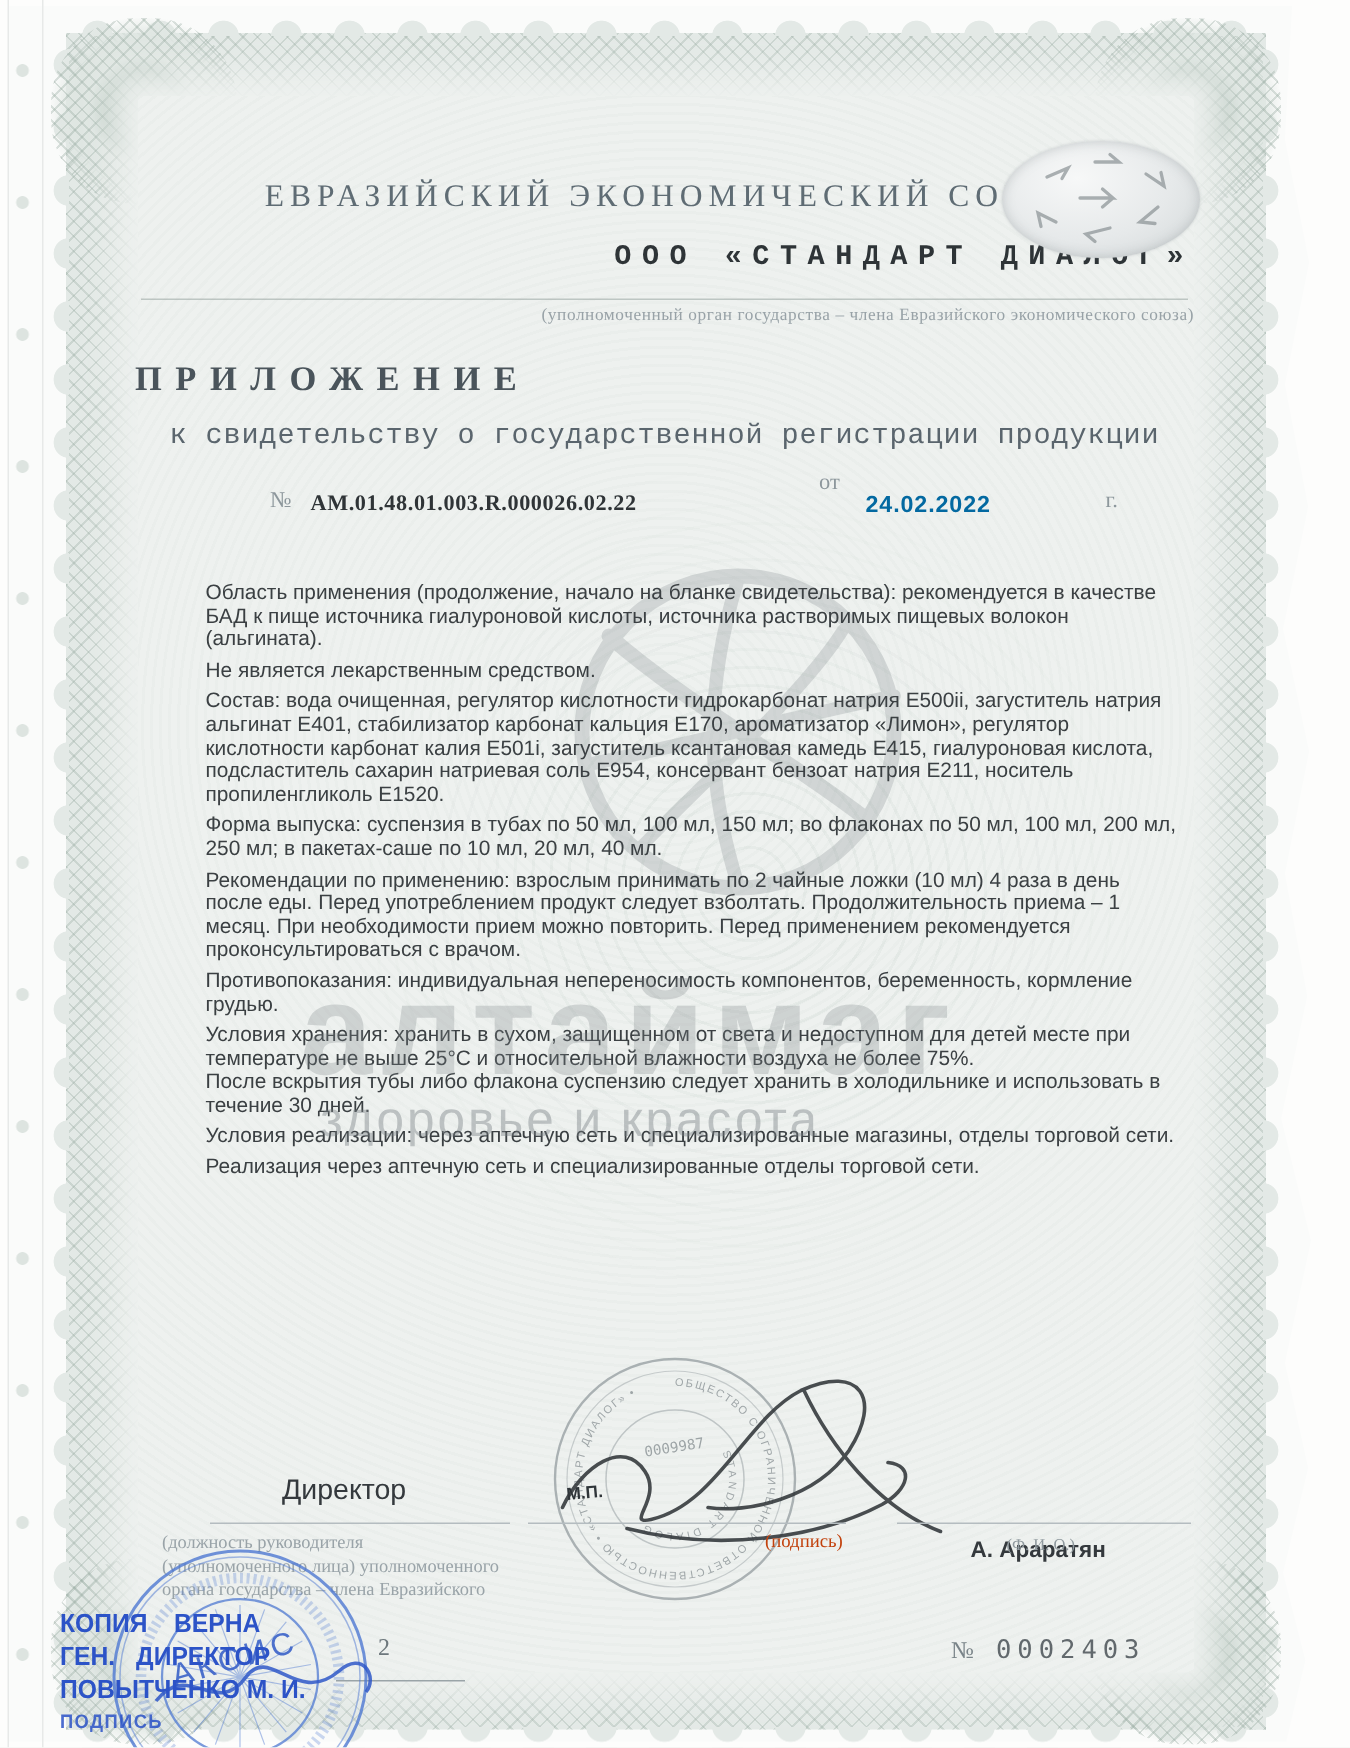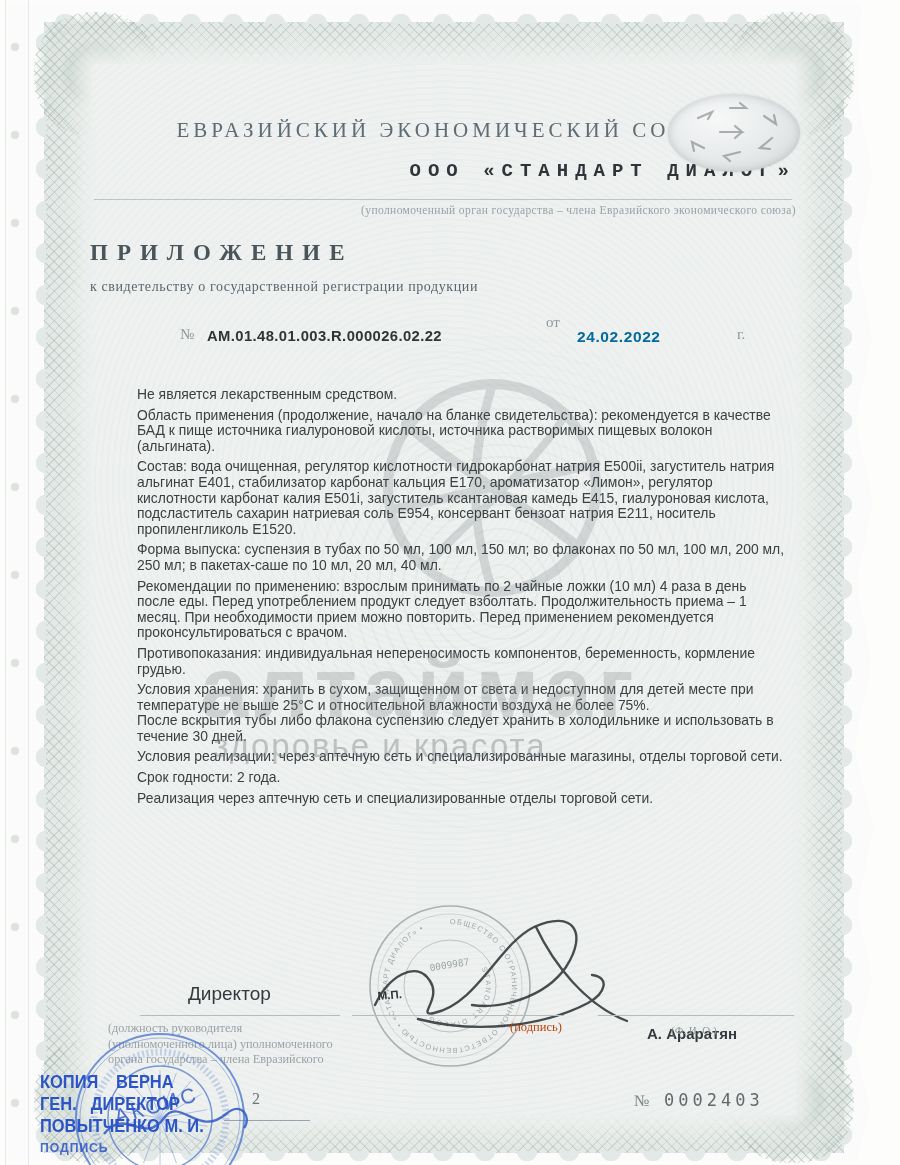--- a/index.html
+++ b/index.html
@@ -58,8 +58,8 @@
        font-family:"Liberation Serif",serif;font-size:11.5px;color:#98a2a7;letter-spacing:.4px;}
   .doc-title{left:90px;right:104px;top:240px;
        font-family:"Liberation Serif",serif;font-weight:bold;font-size:23px;letter-spacing:9px;color:#4a545b;}
-  .doc-subtitle{left:90px;right:104px;top:279px;text-align:left;
-       font-family:Liberation Serif, serif;font-size:14px;letter-spacing:.6px;color:#5a656d;}
+  .doc-subtitle{left:90px;right:104px;top:279px;text-align:center;
+       font-family:Liberation Mono, monospace;font-size:19px;letter-spacing:.6px;color:#5a656d;}
   .lbl-serif{font-family:"Liberation Serif",serif;font-size:15px;color:#8d979c;}
   .num-sign{left:180px;top:326px;}
   .num-value{left:207px;top:328px;font-weight:bold;font-size:14.8px;letter-spacing:.4px;color:#2f3437;}

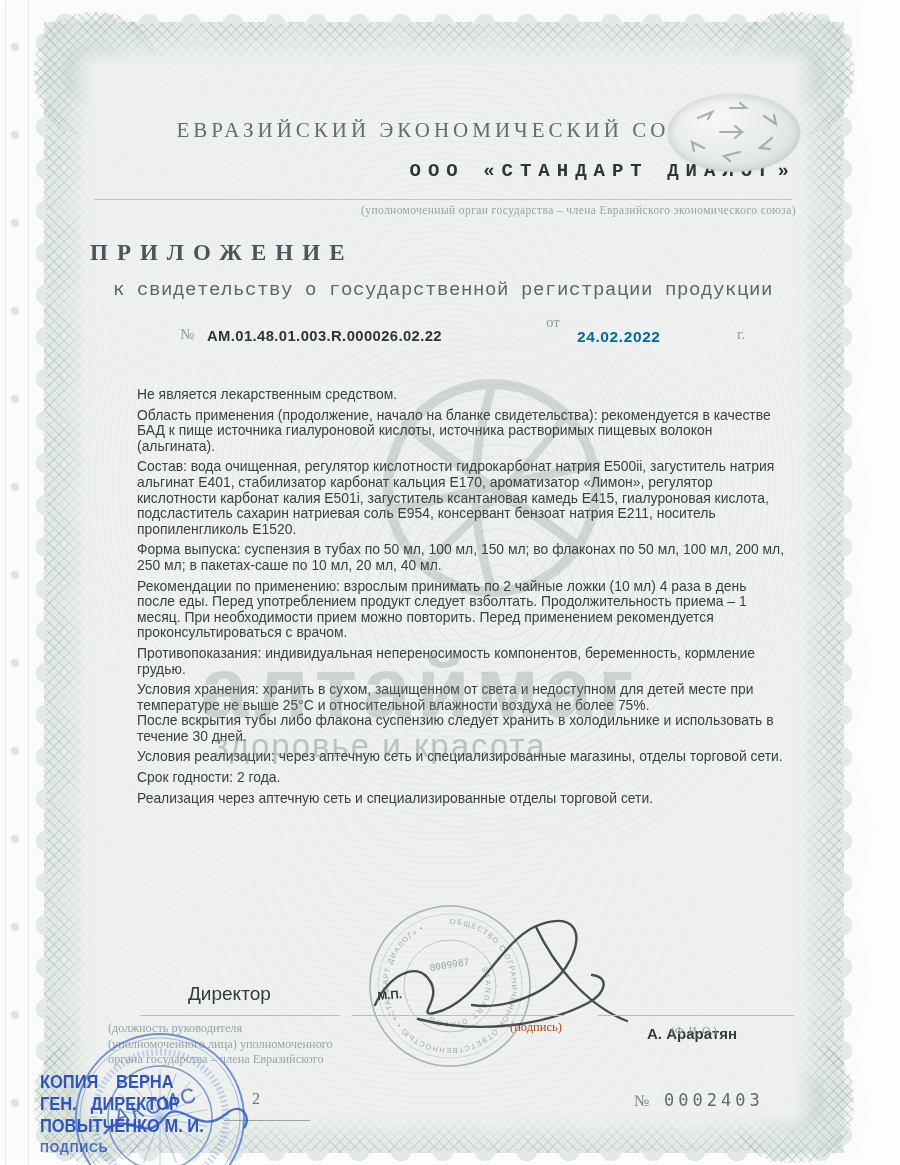--- a/index.html
+++ b/index.html
@@ -62,7 +62,7 @@
        font-family:Liberation Mono, monospace;font-size:19px;letter-spacing:.6px;color:#5a656d;}
   .lbl-serif{font-family:"Liberation Serif",serif;font-size:15px;color:#8d979c;}
   .num-sign{left:180px;top:326px;}
-  .num-value{left:207px;top:328px;font-weight:bold;font-size:14.8px;letter-spacing:.4px;color:#2f3437;}
+  .num-value{left:207px;top:328px;font-weight:bold;font-size:14.8px;letter-spacing:.4px;color:#2f3437;font-family:Liberation Serif, serif;}
   .date-prep{left:546px;top:314px;text-align:center;}
   .date-value{left:577px;top:328px;font-weight:bold;font-size:15.5px;letter-spacing:.6px;color:#0369a1;}
   .year-suf{left:737px;top:326px;}

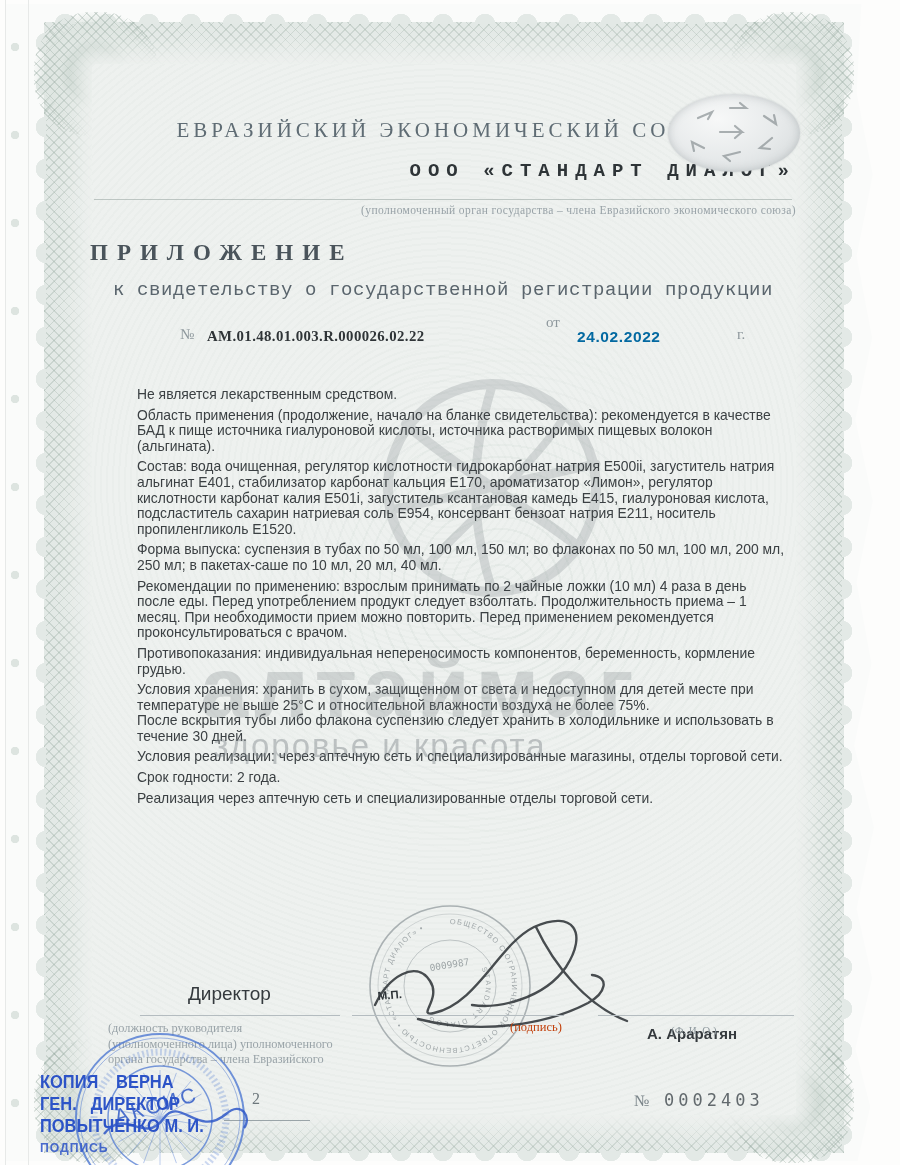--- a/index.html
+++ b/index.html
@@ -171,8 +171,8 @@
 </svg>
 
 <div class="abs body-block">
+  <p>Область применения (продолжение, начало на бланке свидетельства): рекомендуется в качестве БАД к пище источника гиалуроновой кислоты, источника растворимых пищевых волокон (альгината).</p>
   <p>Не является лекарственным средством.</p>
-  <p>Область применения (продолжение, начало на бланке свидетельства): рекомендуется в качестве БАД к пище источника гиалуроновой кислоты, источника растворимых пищевых волокон (альгината).</p>
   <p>Состав: вода очищенная, регулятор кислотности гидрокарбонат натрия Е500ii, загуститель натрия альгинат Е401, стабилизатор карбонат кальция Е170, ароматизатор «Лимон», регулятор кислотности карбонат калия Е501i, загуститель ксантановая камедь Е415, гиалуроновая кислота, подсластитель сахарин натриевая соль Е954, консервант бензоат натрия Е211, носитель пропиленгликоль Е1520.</p>
   <p>Форма выпуска: суспензия в тубах по 50 мл, 100 мл, 150 мл; во флаконах по 50 мл, 100 мл, 200 мл, 250 мл; в пакетах-саше по 10 мл, 20 мл, 40 мл.</p>
   <p>Рекомендации по применению: взрослым принимать по 2 чайные ложки (10 мл) 4 раза в день после еды. Перед употреблением продукт следует взболтать. Продолжительность приема – 1 месяц. При необходимости прием можно повторить. Перед применением рекомендуется проконсультироваться с врачом.</p>

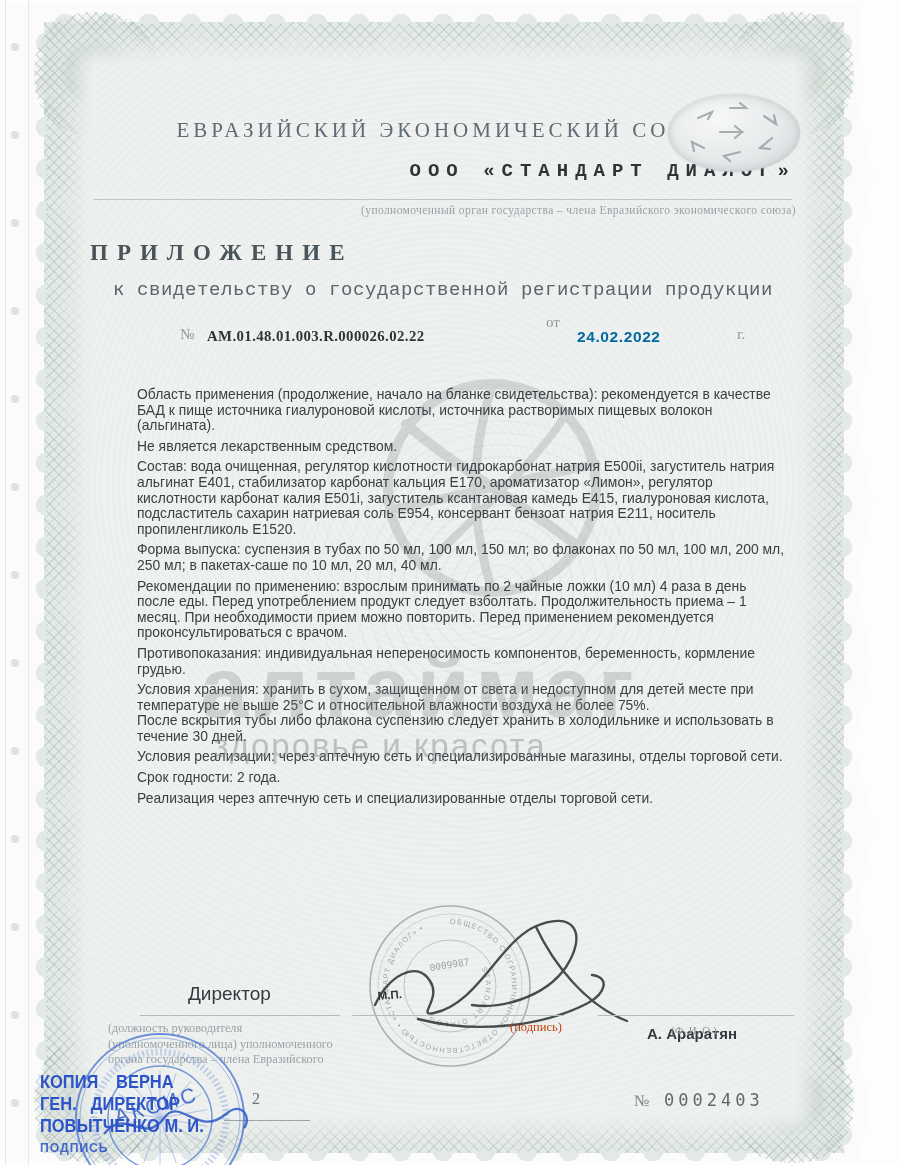--- a/index.html
+++ b/index.html
@@ -180,7 +180,6 @@
   <p>Условия хранения: хранить в сухом, защищенном от света и недоступном для детей месте при температуре не выше 25°С и относительной влажности воздуха не более 75%.</p>
   <p class="tight">После вскрытия тубы либо флакона суспензию следует хранить в холодильнике и использовать в течение 30 дней.</p>
   <p>Условия реализации: через аптечную сеть и специализированные магазины, отделы торговой сети.</p>
-  <p>Срок годности: 2 года.</p>
   <p>Реализация через аптечную сеть и специализированные отделы торговой сети.</p>
 </div>
 

